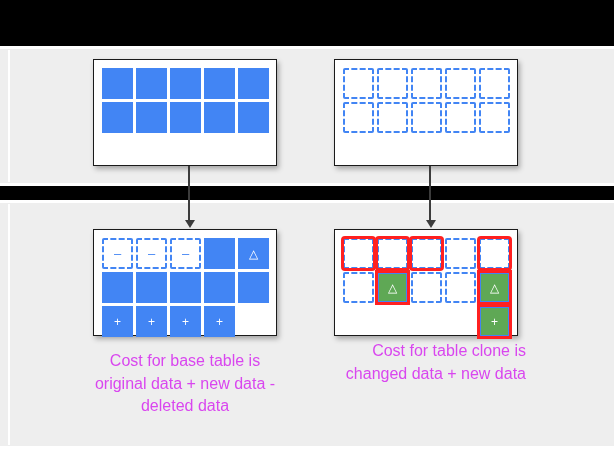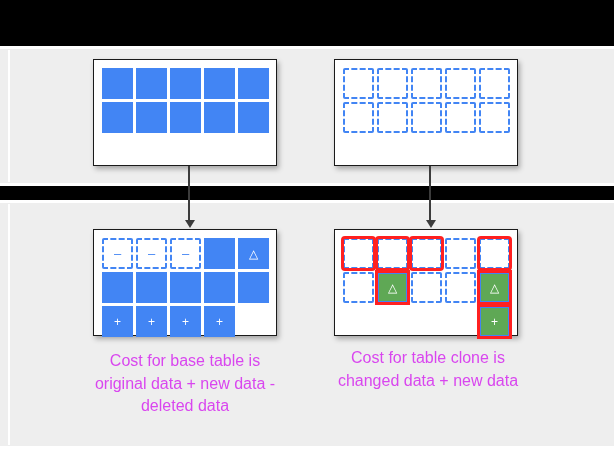--- a/index.html
+++ b/index.html
@@ -147,7 +147,7 @@
     font-family: "Liberation Sans", sans-serif;
   }
   .caption-left  { left: 84px;  top: 350px; width: 202px; }
-  .caption-right { left: 330px; top: 347px; width: 196px; }
+  .caption-right { left: 330px; top: 340px; width: 196px; text-align: right; }
 </style>
 </head>
 <body>

